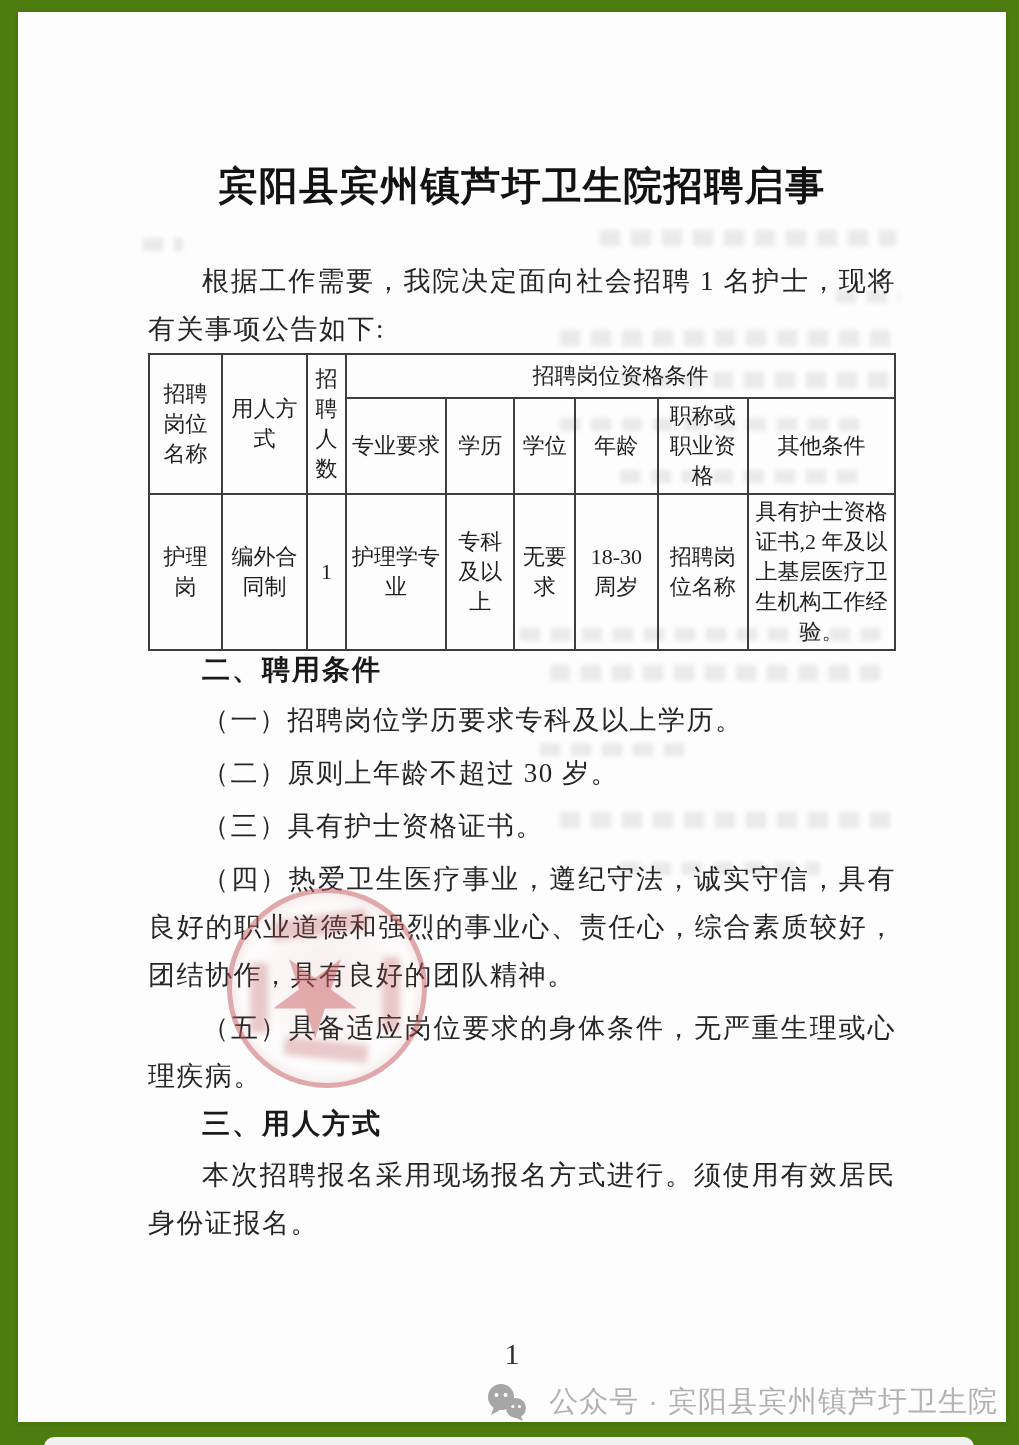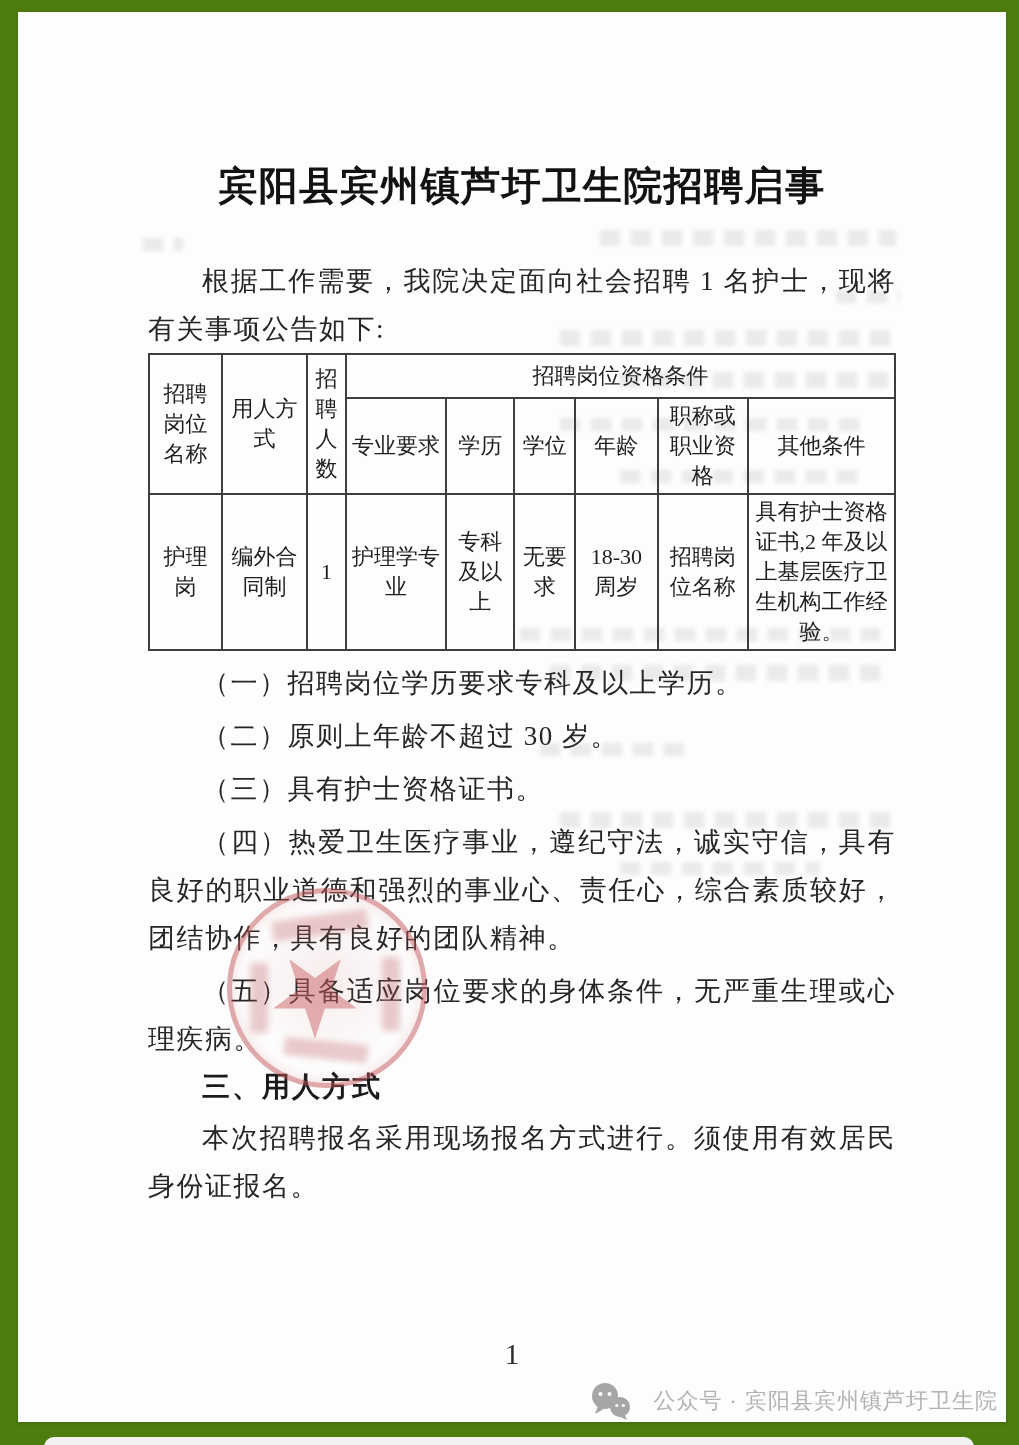--- a/index.html
+++ b/index.html
@@ -154,6 +154,7 @@
         </tbody>
       </table>
 
+      <h2 class="sec sec2-gap">二、聘用条件</h2>
       <div class="items">
         <p class="body">（一）招聘岗位学历要求专科及以上学历。</p>
         <p class="body">（二）原则上年龄不超过 30 岁。</p>

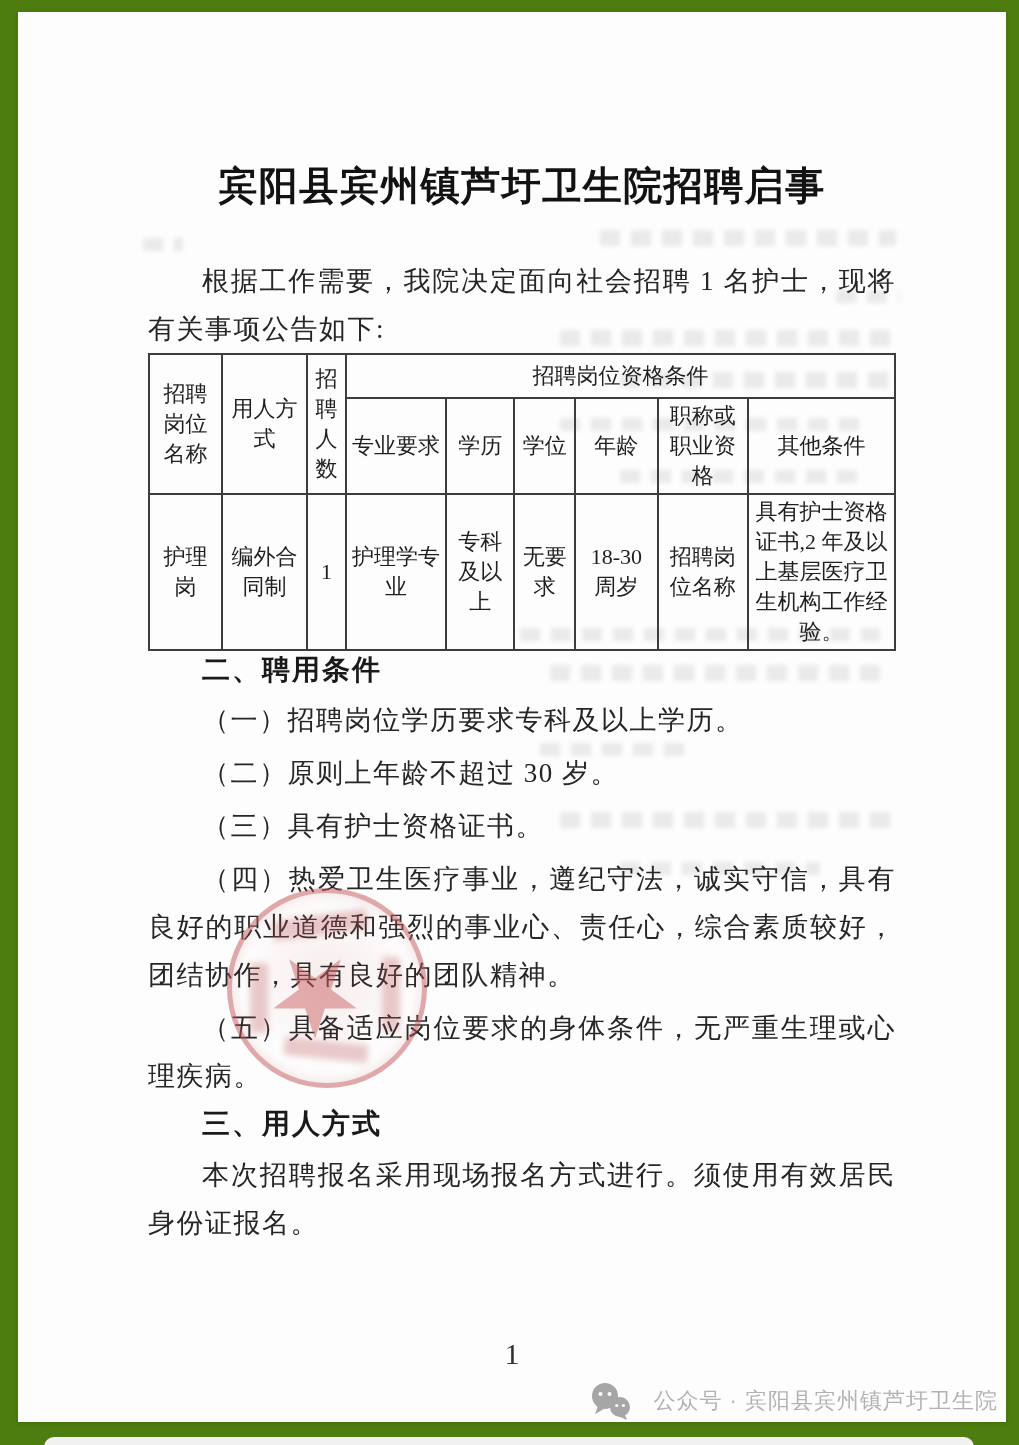--- a/index.html
+++ b/index.html
@@ -80,7 +80,7 @@
   }
   .brand {
     position:absolute; right:8px; top:1370px; display:flex; align-items:center; gap:20px;
-    color:#b2b2b2; font-size:22px; letter-spacing:1px;
+    color:#b2b2b2; font-size:29px; letter-spacing:1px;
     font-family:"Liberation Sans","DejaVu Sans",sans-serif;
   }
   .bottom-card {

